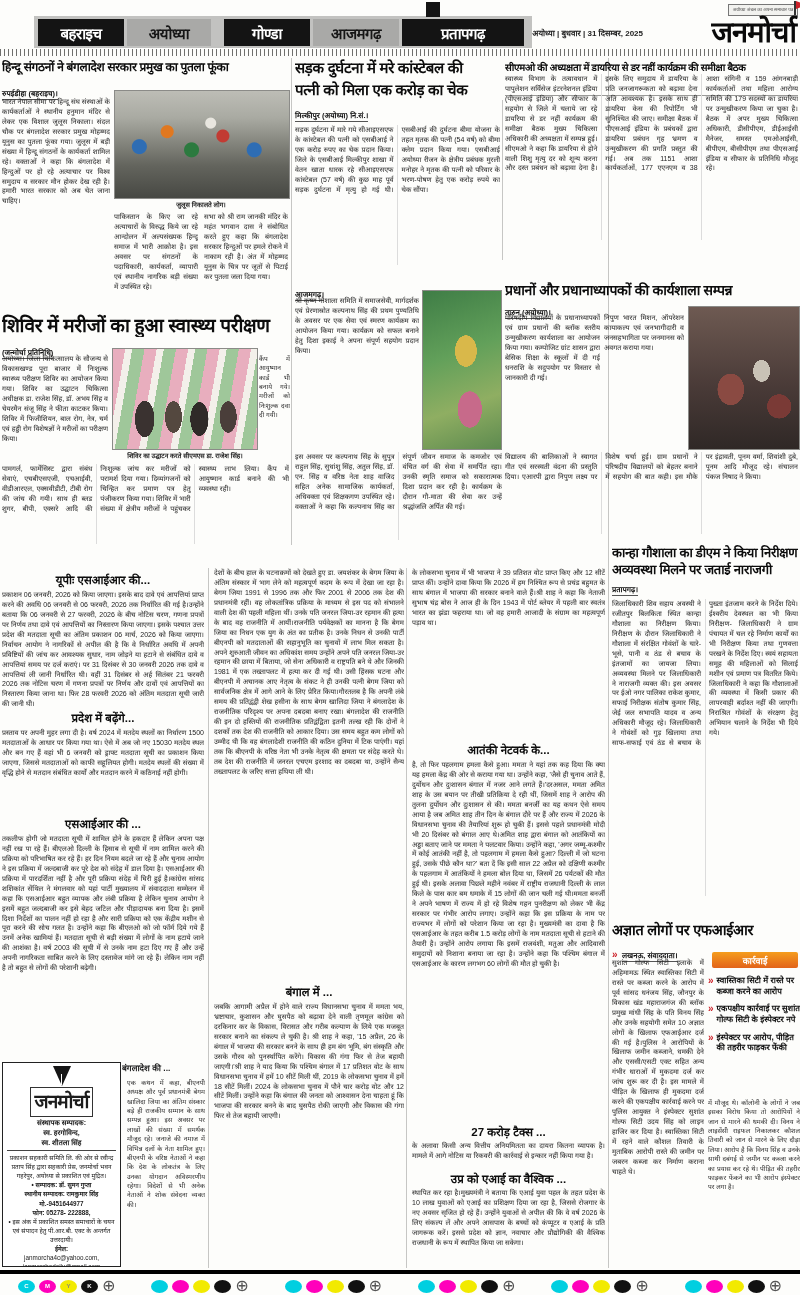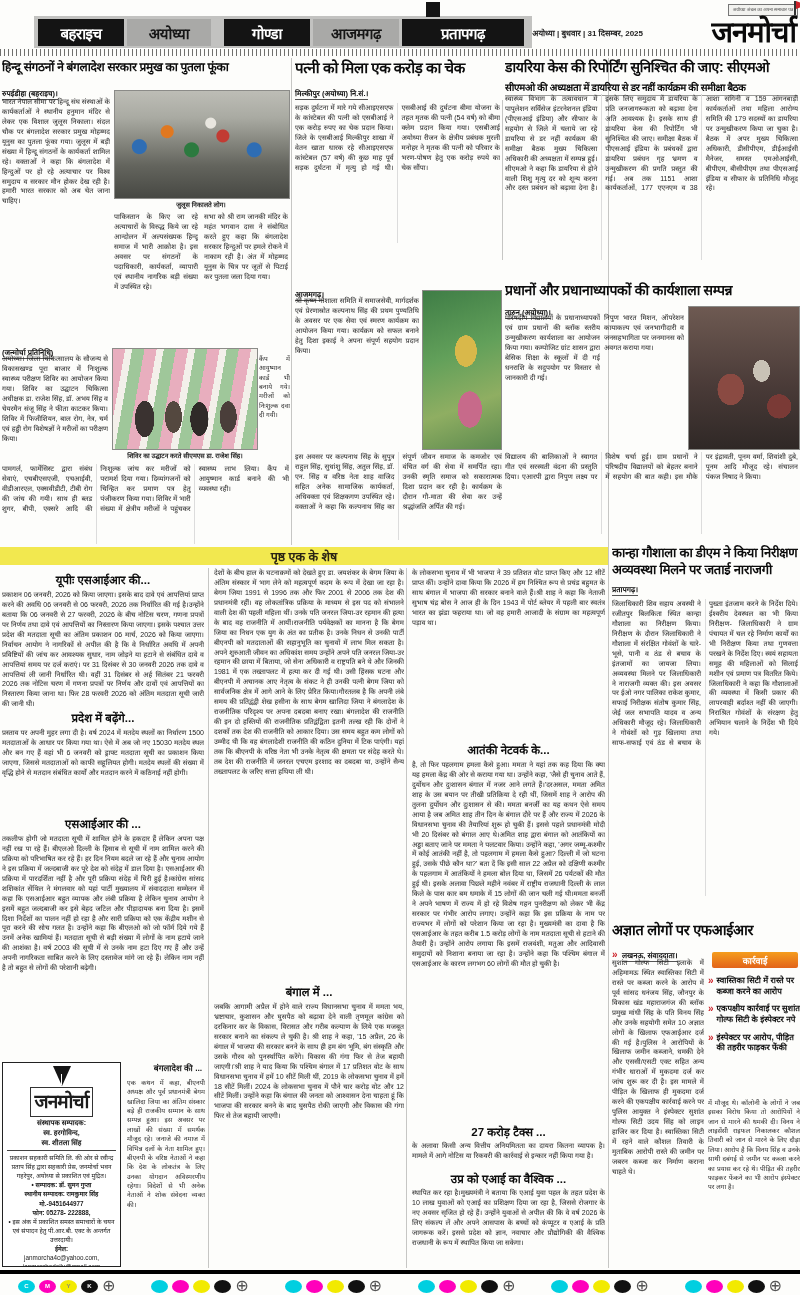--- a/index.html
+++ b/index.html
@@ -123,6 +123,7 @@
   </div>
 
   <div class="abs" style="left:295px;top:57px;width:205px;height:203px;">
+    <div style="width:205px;height:22px;overflow:hidden;"><span class="fit hl" style="font-size:15px;">सड़क दुर्घटना में मरे कांस्टेबल की</span></div>
     <div style="width:205px;height:22px;overflow:hidden;font-family:Liberation Serif, serif;"><span class="fit hl" style="font-size:15px;">पत्नी को मिला एक करोड़ का चेक</span></div>
     <div style="margin-top:3px;"><span class="dl">मिल्कीपुर (अयोध्या) नि.सं.।</span></div>
     <div class="bt c2c" style="margin-top:3px;width:205px;height:140px;">सड़क दुर्घटना में मारे गये सीआइएसएफ के कांस्टेबल की पत्नी को एसबीआई ने एक करोड़ रुपए का चेक प्रदान किया। जिले के एसबीआई मिल्कीपुर शाखा में वेतन खाता धारक रहे सीआइएसएफ कांस्टेबल (57 वर्ष) की कुछ माह पूर्व सड़क दुर्घटना में मृत्यु हो गई थी। एसबीआई की दुर्घटना बीमा योजना के तहत मृतक की पत्नी (54 वर्ष) को बीमा क्लेम प्रदान किया गया। एसबीआई अयोध्या रीजन के क्षेत्रीय प्रबंधक मुरली मनोहर ने मृतक की पत्नी को परिवार के भरण-पोषण हेतु एक करोड़ रुपये का चेक सौंपा।</div>

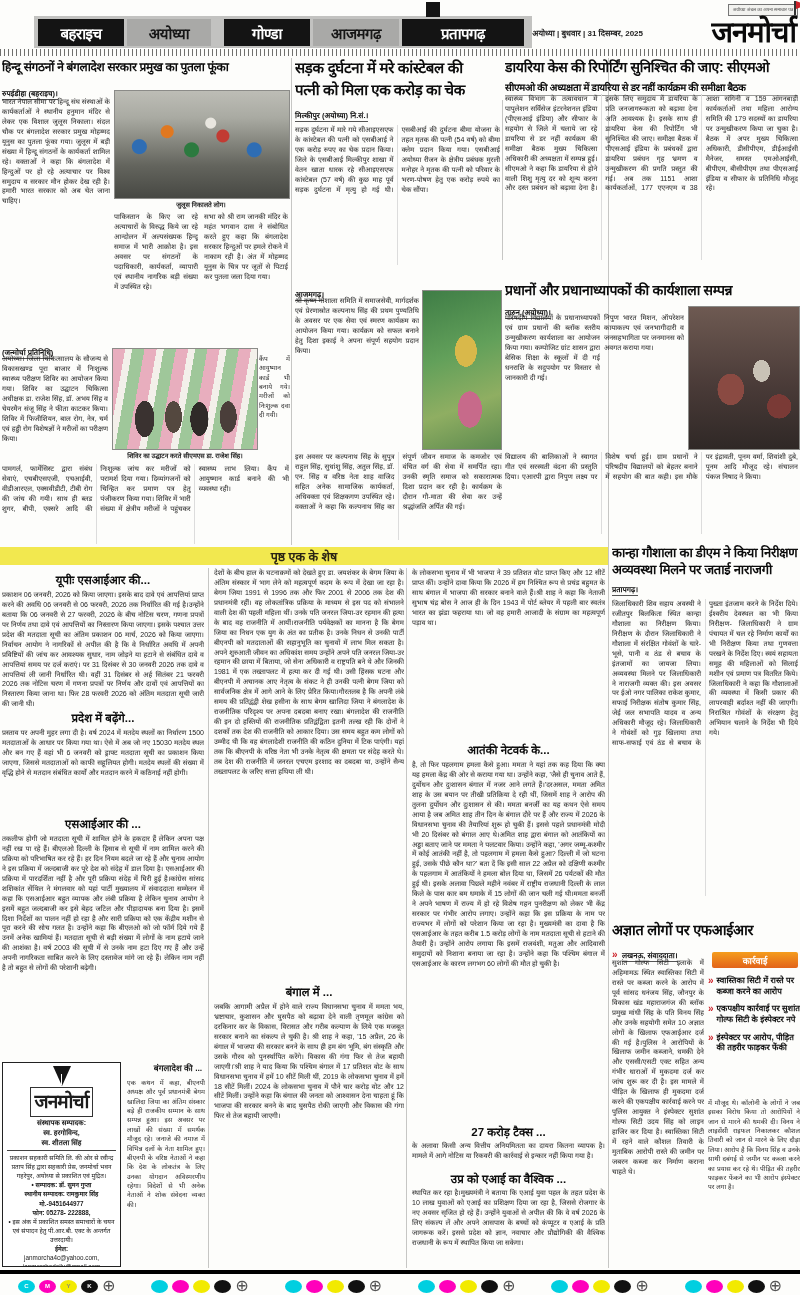--- a/index.html
+++ b/index.html
@@ -130,7 +130,6 @@
   </div>
 
   <div class="abs" style="left:505px;top:57px;width:293px;height:221px;">
-    <div style="width:293px;height:20px;overflow:hidden;"><span class="fit hl" style="font-size:14px;">डायरिया केस की रिपोर्टिंग सुनिश्चित की जाए: सीएमओ</span></div>
     <div class="tac" style="width:293px;height:14px;overflow:hidden;"><span class="fit fc hl" style="font-size:10px;">सीएमओ की अध्यक्षता में डायरिया से डर नहीं कार्यक्रम की समीक्षा बैठक</span></div>
     <div class="bt c3c" style="margin-top:3px;width:293px;height:166px;">स्वास्थ्य विभाग के तत्वावधान में पापुलेशन सर्विसेज इंटरनेशनल इंडिया (पीएसआई इंडिया) और सीफार के सहयोग से जिले में चलाये जा रहे डायरिया से डर नहीं कार्यक्रम की समीक्षा बैठक मुख्य चिकित्सा अधिकारी की अध्यक्षता में सम्पन्न हुई। सीएमओ ने कहा कि डायरिया से होने वाली शिशु मृत्यु दर को शून्य करना और दस्त प्रबंधन को बढ़ावा देना है। इसके लिए समुदाय में डायरिया के प्रति जनजागरूकता को बढ़ावा देना अति आवश्यक है। इसके साथ ही डायरिया केस की रिपोर्टिंग भी सुनिश्चित की जाए। समीक्षा बैठक में पीएसआई इंडिया के प्रबंधकों द्वारा डायरिया प्रबंधन गृह भ्रमण व उन्मुखीकरण की प्रगति प्रस्तुत की गई। अब तक 1151 आशा कार्यकर्ताओं, 177 एएनएम व 38 आशा संगिनी व 159 आंगनबाड़ी कार्यकर्ताओं तथा महिला आरोग्य समिति की 179 सदस्यों का डायरिया पर उन्मुखीकरण किया जा चुका है। बैठक में अपर मुख्य चिकित्सा अधिकारी, डीसीपीएम, डीईआईसी मैनेजर, समस्त एमओआईसी, बीपीएम, बीसीपीएम तथा पीएसआई इंडिया व सीफार के प्रतिनिधि मौजूद रहे।</div>
   </div>

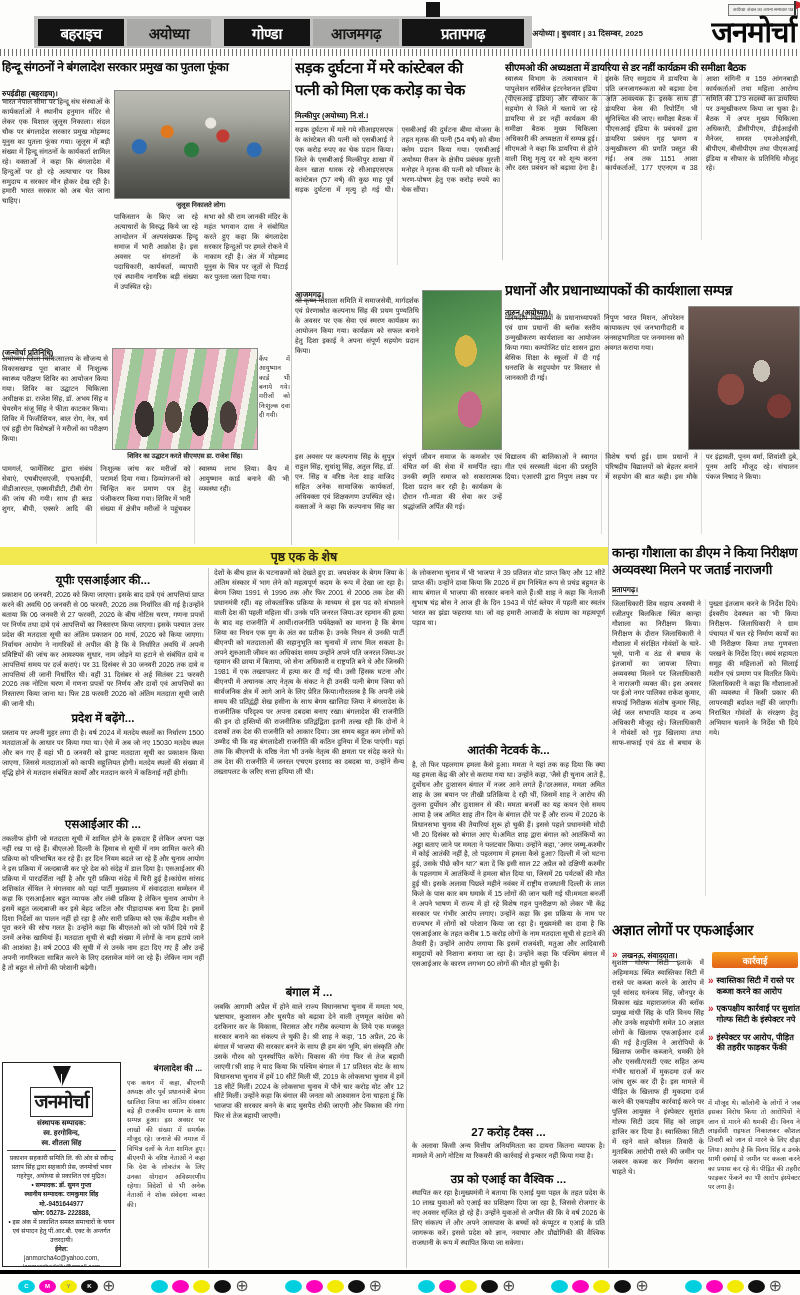--- a/index.html
+++ b/index.html
@@ -124,7 +124,7 @@
 
   <div class="abs" style="left:295px;top:57px;width:205px;height:203px;">
     <div style="width:205px;height:22px;overflow:hidden;"><span class="fit hl" style="font-size:15px;">सड़क दुर्घटना में मरे कांस्टेबल की</span></div>
-    <div style="width:205px;height:22px;overflow:hidden;font-family:Liberation Serif, serif;"><span class="fit hl" style="font-size:15px;">पत्नी को मिला एक करोड़ का चेक</span></div>
+    <div style="width:205px;height:22px;overflow:hidden;"><span class="fit hl" style="font-size:15px;">पत्नी को मिला एक करोड़ का चेक</span></div>
     <div style="margin-top:3px;"><span class="dl">मिल्कीपुर (अयोध्या) नि.सं.।</span></div>
     <div class="bt c2c" style="margin-top:3px;width:205px;height:140px;">सड़क दुर्घटना में मारे गये सीआइएसएफ के कांस्टेबल की पत्नी को एसबीआई ने एक करोड़ रुपए का चेक प्रदान किया। जिले के एसबीआई मिल्कीपुर शाखा में वेतन खाता धारक रहे सीआइएसएफ कांस्टेबल (57 वर्ष) की कुछ माह पूर्व सड़क दुर्घटना में मृत्यु हो गई थी। एसबीआई की दुर्घटना बीमा योजना के तहत मृतक की पत्नी (54 वर्ष) को बीमा क्लेम प्रदान किया गया। एसबीआई अयोध्या रीजन के क्षेत्रीय प्रबंधक मुरली मनोहर ने मृतक की पत्नी को परिवार के भरण-पोषण हेतु एक करोड़ रुपये का चेक सौंपा।</div>
   </div>

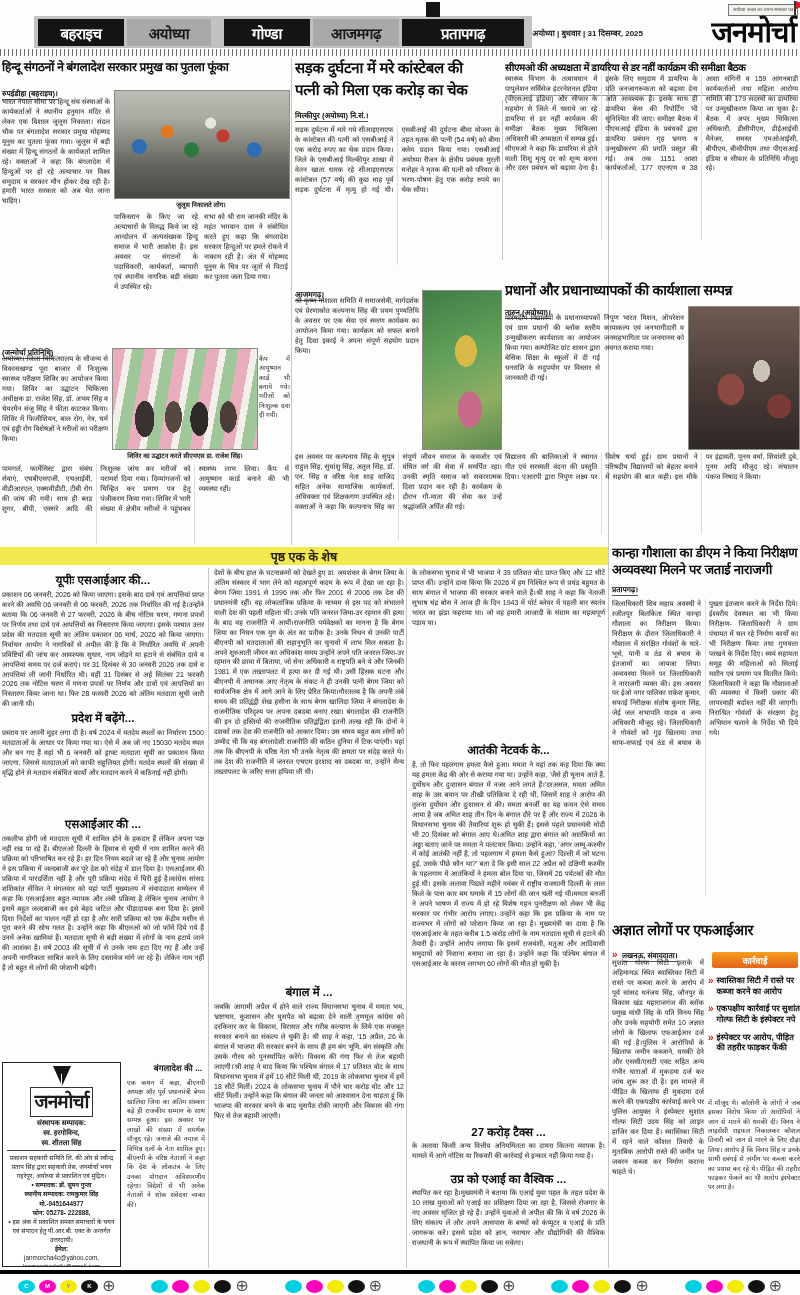--- a/index.html
+++ b/index.html
@@ -151,6 +151,7 @@
   </div>
 
   <div class="abs" style="left:2px;top:312px;width:287px;height:233px;">
+    <div style="width:287px;height:25px;overflow:hidden;"><span class="fit hl" style="font-size:19px;">शिविर में मरीजों का हुआ स्वास्थ्य परीक्षण</span></div>
     <div class="abs" style="left:0;top:29px;"><span class="dl">(जन्मोर्चा प्रतिनिधि)</span></div>
     <div class="abs bt" style="left:0;top:42px;width:106px;height:110px;">अयोध्या। जिला चिकित्सालय के सौजन्य से विकासखण्ड पूरा बाजार में निःशुल्क स्वास्थ्य परीक्षण शिविर का आयोजन किया गया। शिविर का उद्घाटन चिकित्सा अधीक्षक डा. राजेश सिंह, डॉ. अभय सिंह व चेयरमैन संजू सिंह ने फीता काटकर किया। शिविर में फिजीशियन, बाल रोग, नेत्र, चर्म एवं हड्डी रोग विशेषज्ञों ने मरीजों का परीक्षण किया।</div>
     <div class="abs ph" id="ph2" style="left:110px;top:36px;width:144px;height:100px;"></div>

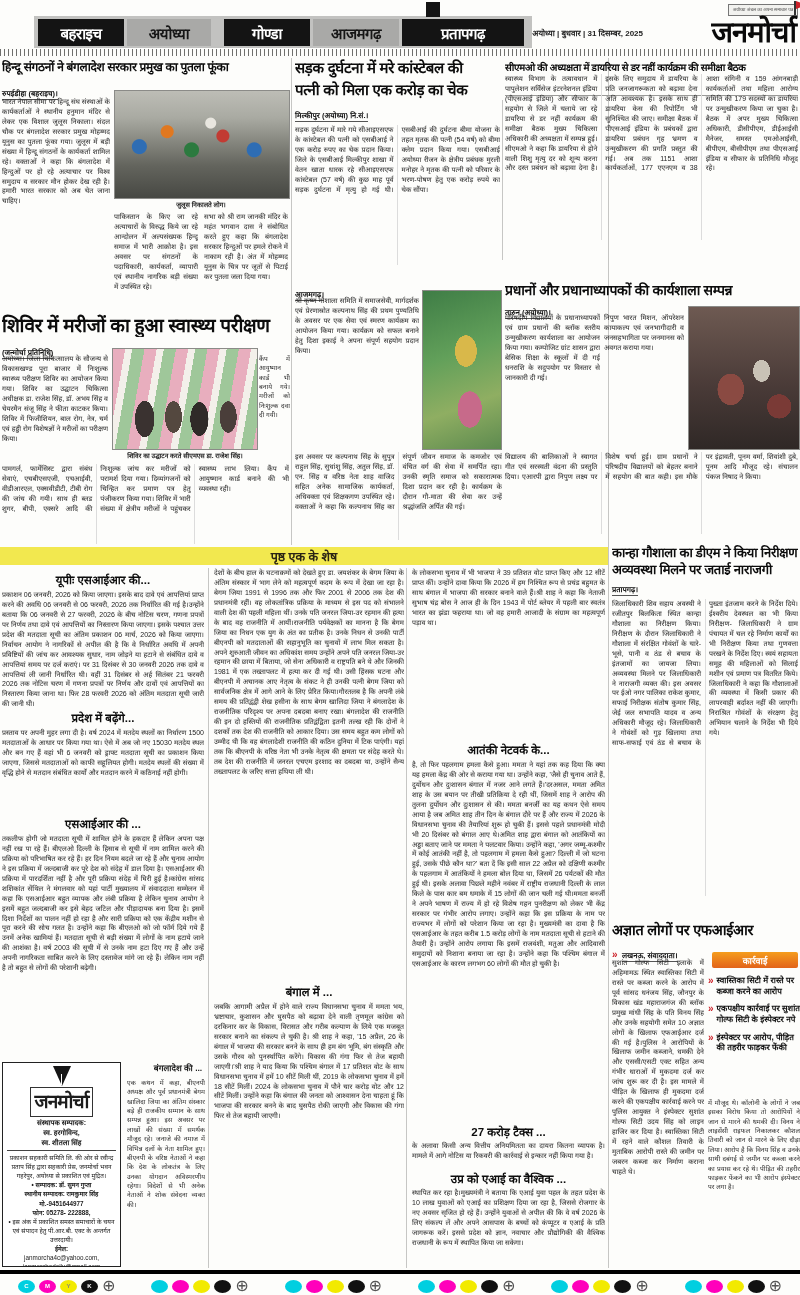--- a/index.html
+++ b/index.html
@@ -160,9 +160,6 @@
     <div class="abs bt c3c" style="left:0;top:152px;width:287px;height:80px;">पामगर्ल, फार्मेसिस्ट द्वारा संबंध सेवाएं, एचबीएसएजी, एचआईवी, वीडीआरएल, एक्सवीडीटी, टीबी रोग की जांच की गयी। साथ ही ब्लड शुगर, बीपी, एक्सरे आदि की निःशुल्क जांच कर मरीजों को परामर्श दिया गया। दिव्यांगजनों को चिन्हित कर प्रमाण पत्र हेतु पंजीकरण किया गया। शिविर में भारी संख्या में क्षेत्रीय मरीजों ने पहुंचकर स्वास्थ्य लाभ लिया। कैंप में आयुष्मान कार्ड बनाने की भी व्यवस्था रही।</div>
   </div>
 
-  <div class="abs" id="banner" style="left:0;top:547px;width:608px;height:18px;">
-    <span>पृष्ठ एक के शेष</span>
-  </div>
 
   <div class="abs ch" style="left:2px;top:572px;width:202px;height:16px;"><span class="fit fc">यूपीः एसआईआर की...</span></div>
   <div class="abs bt" style="left:2px;top:590px;width:202px;height:118px;">प्रकाशन 06 जनवरी, 2026 को किया जाएगा। इसके बाद दावे एवं आपत्तियां प्राप्त करने की अवधि 06 जनवरी से 06 फरवरी, 2026 तक निर्धारित की गई है।उन्होंने बताया कि 06 जनवरी से 27 फरवरी, 2026 के बीच नोटिस चरण, गणना प्रपत्रों पर निर्णय तथा दावे एवं आपत्तियों का निस्तारण किया जाएगा। इसके पश्चात उत्तर प्रदेश की मतदाता सूची का अंतिम प्रकाशन 06 मार्च, 2026 को किया जाएगा। निर्वाचन आयोग ने नागरिकों से अपील की है कि वे निर्धारित अवधि में अपनी प्रविष्टियों की जांच कर आवश्यक सुधार, नाम जोड़ने या हटाने से संबंधित दावे व आपत्तियां समय पर दर्ज कराएं। पर 31 दिसंबर से 30 जनवरी 2026 तक दावे व आपत्तियां ली जानी निर्धारित थी। वहीं 31 दिसंबर से अर्ह सितंबर 21 फरवरी 2026 तक नोटिस चरण में गणना प्रपत्रों पर निर्णय और दावों एवं आपत्तियों का निस्तारण किया जाना था। फिर 28 फरवरी 2026 को अंतिम मतदाता सूची जारी की जानी थी।</div>

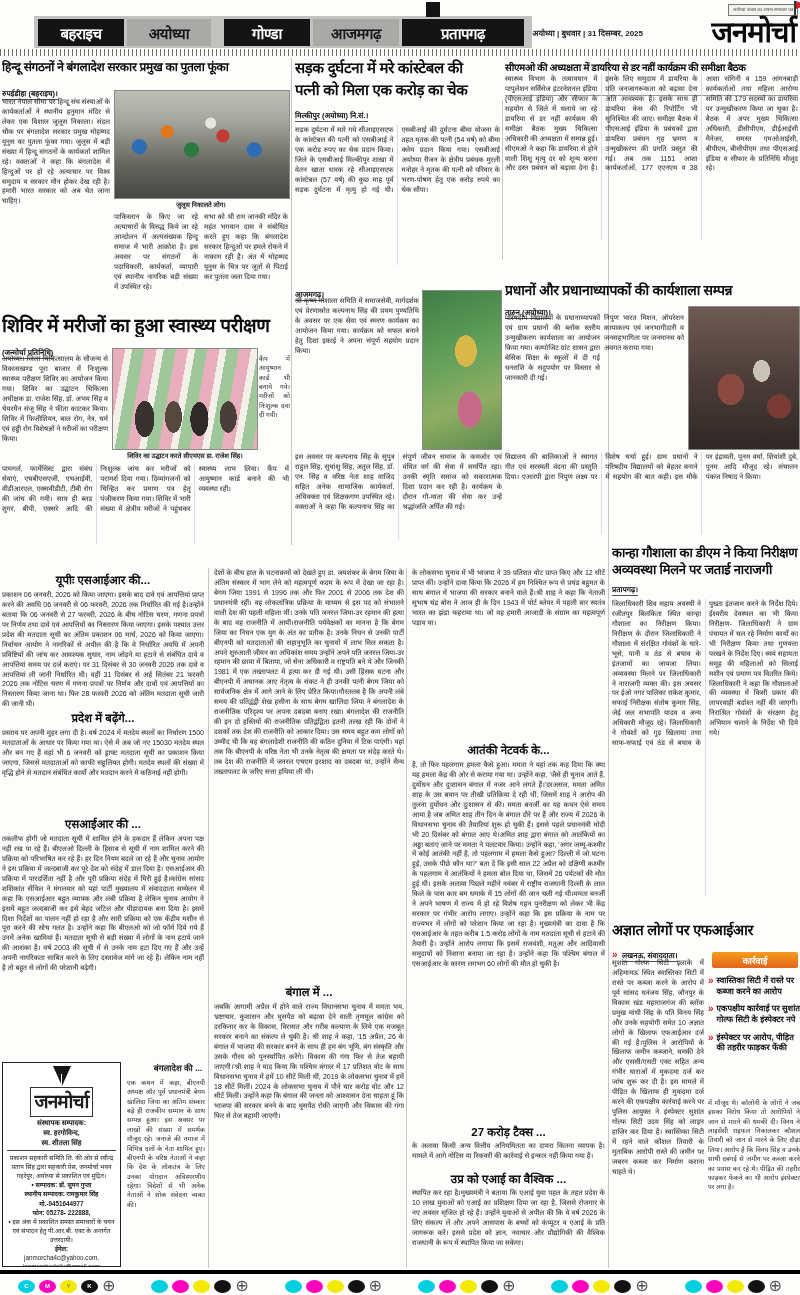--- a/index.html
+++ b/index.html
@@ -187,7 +187,7 @@
     <div>janmorcha4c@yahoo.com,</div>
     <div>janmorchadaily@gmail.com</div>
   </div>
-  <div class="abs" style="left:139px;top:1062px;width:78px;height:14px;text-align:center;font-weight:700;font-size:8.5px;overflow:hidden;"><span class="fit fc">बंगलादेश की ...</span></div>
+  <div class="abs" style="left:122px;top:1062px;width:78px;height:14px;font-weight:700;font-size:8.5px;overflow:hidden;"><span class="fit fc">बंगलादेश की ...</span></div>
   <div class="abs bt2" style="left:127px;top:1078px;width:78px;height:189px;">एक कथन में कहा, बीएनपी अध्यक्ष और पूर्व प्रधानमंत्री बेगम खालिदा जिया का अंतिम संस्कार बड़े ही राजकीय सम्मान के साथ सम्पन्न हुआ। इस अवसर पर लाखों की संख्या में समर्थक मौजूद रहे। जनाजे की नमाज में विभिन्न दलों के नेता शामिल हुए। बीएनपी के वरिष्ठ नेताओं ने कहा कि देश के लोकतंत्र के लिए उनका योगदान अविस्मरणीय रहेगा। विदेशों से भी अनेक नेताओं ने शोक संवेदना व्यक्त की।</div>
 
   <div class="abs bt" style="left:214px;top:568px;width:190px;height:414px;">देशों के बीच हाल के घटनाक्रमों को देखते हुए डा. जयशंकर के बेगम जिया के अंतिम संस्कार में भाग लेने को महत्वपूर्ण कदम के रूप में देखा जा रहा है। बेगम जिया 1991 से 1996 तक और फिर 2001 से 2006 तक देश की प्रधानमंत्री रहीं। वह लोकतांत्रिक प्रक्रिया के माध्यम से इस पद को संभालने वाली देश की पहली महिला थीं। उनके पति जनरल जिया-उर रहमान की हत्या के बाद वह राजनीति में आयीं।राजनीति पर्यवेक्षकों का मानना है कि बेगम जिया का निधन एक युग के अंत का प्रतीक है। उनके निधन से उनकी पार्टी बीएनपी को मतदाताओं की सहानुभूति का चुनावों में लाभ मिल सकता है। अपने शुरुआती जीवन का अधिकांश समय उन्होंने अपने पति जनरल जिया-उर रहमान की छाया में बिताया, जो सेना अधिकारी व राष्ट्रपति बने थे और जिनकी 1981 में एक तख्तापलट में हत्या कर दी गई थी। उसी हिंसक घटना और बीएनपी में अचानक आए नेतृत्व के संकट ने ही उनकी पत्नी बेगम जिया को सार्वजनिक क्षेत्र में आगे आने के लिए प्रेरित किया।गौरतलब है कि अपनी लंबे समय की प्रतिद्वंद्वी शेख हसीना के साथ बेगम खालिदा जिया ने बंगलादेश के राजनीतिक परिदृश्य पर अपना दबदबा बनाए रखा। बंगलादेश की राजनीति की इन दो हस्तियों की राजनीतिक प्रतिद्वंद्विता इतनी तल्ख रही कि दोनों ने दशकों तक देश की राजनीति को आकार दिया। उस समय बहुत कम लोगों को उम्मीद थी कि वह बंगलादेशी राजनीति की कठिन दुनिया में टिक पाएंगी। यहां तक कि बीएनपी के वरिष्ठ नेता भी उनके नेतृत्व की क्षमता पर संदेह करते थे। तब देश की राजनीति में जनरल एचएम इरशाद का दबदबा था, उन्होंने सैन्य तख्तापलट के जरिए सत्ता हथिया ली थी।</div>

